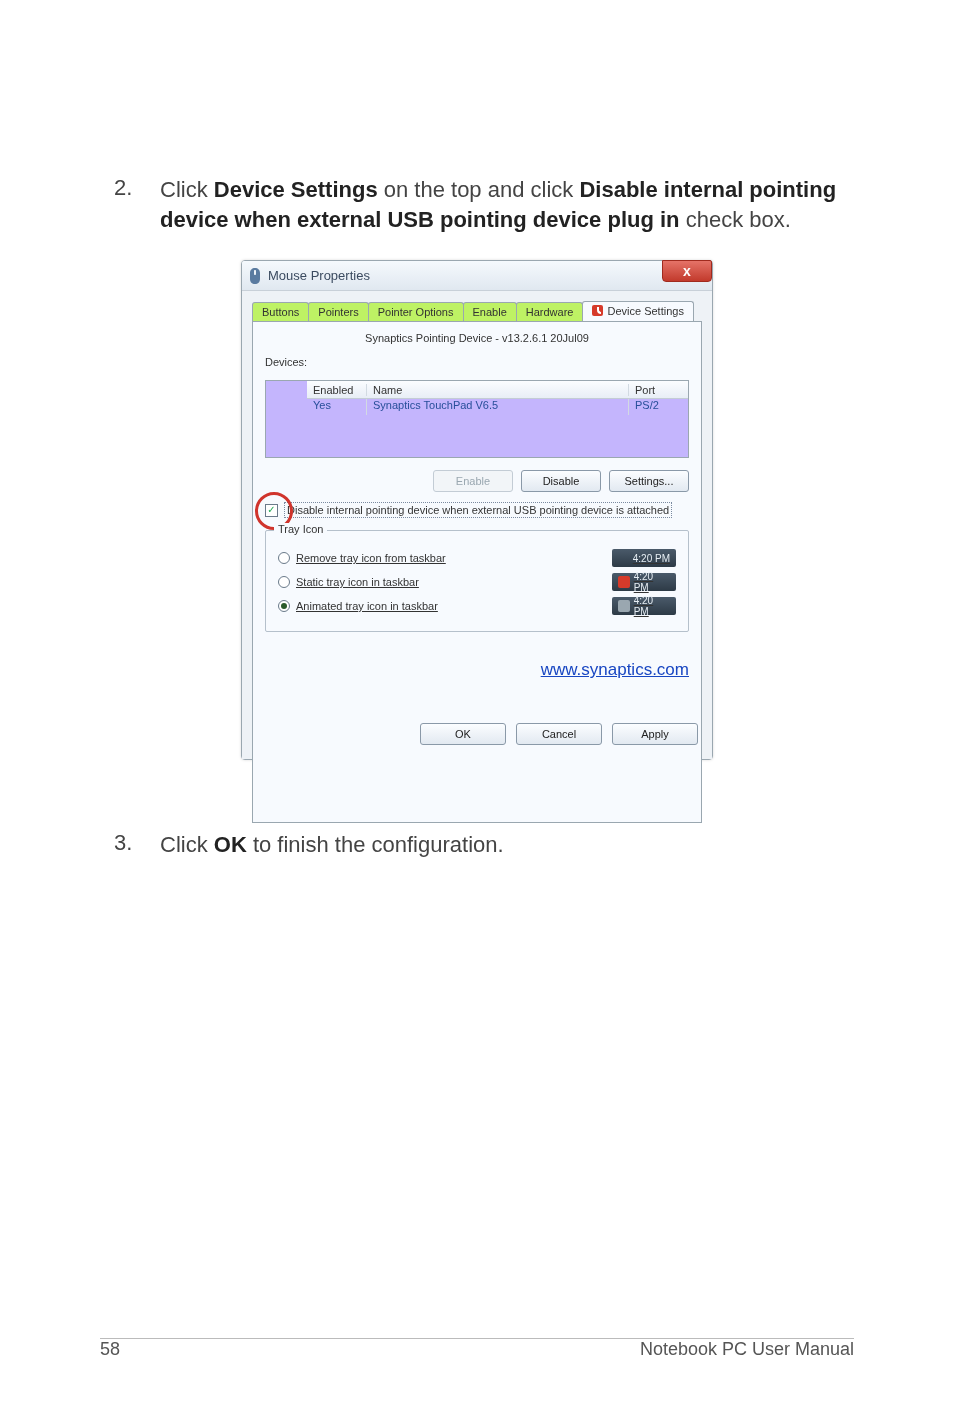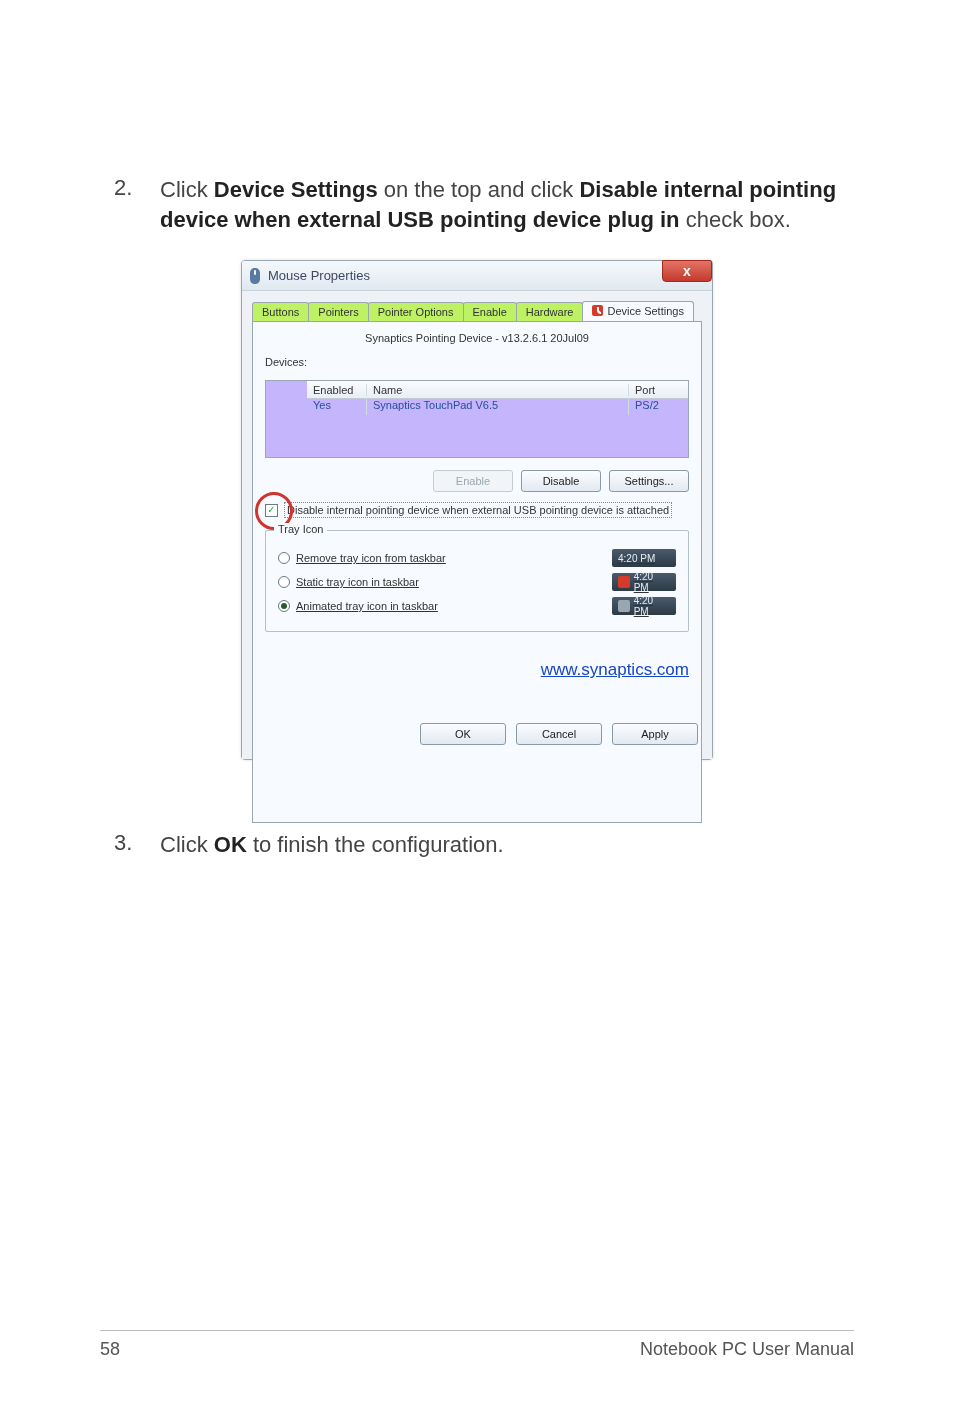--- a/index.html
+++ b/index.html
@@ -257,7 +257,7 @@
       width: 64px; height: 18px;
       background: linear-gradient(#4a5a6a,#2d3a46);
       border-radius: 2px;
-      display:flex; align-items:center; 
+      display:flex; align-items:center; justify-content:flex-end;
       padding: 8px 6px;
       color: #e6edf3;
       font-size: 10px;

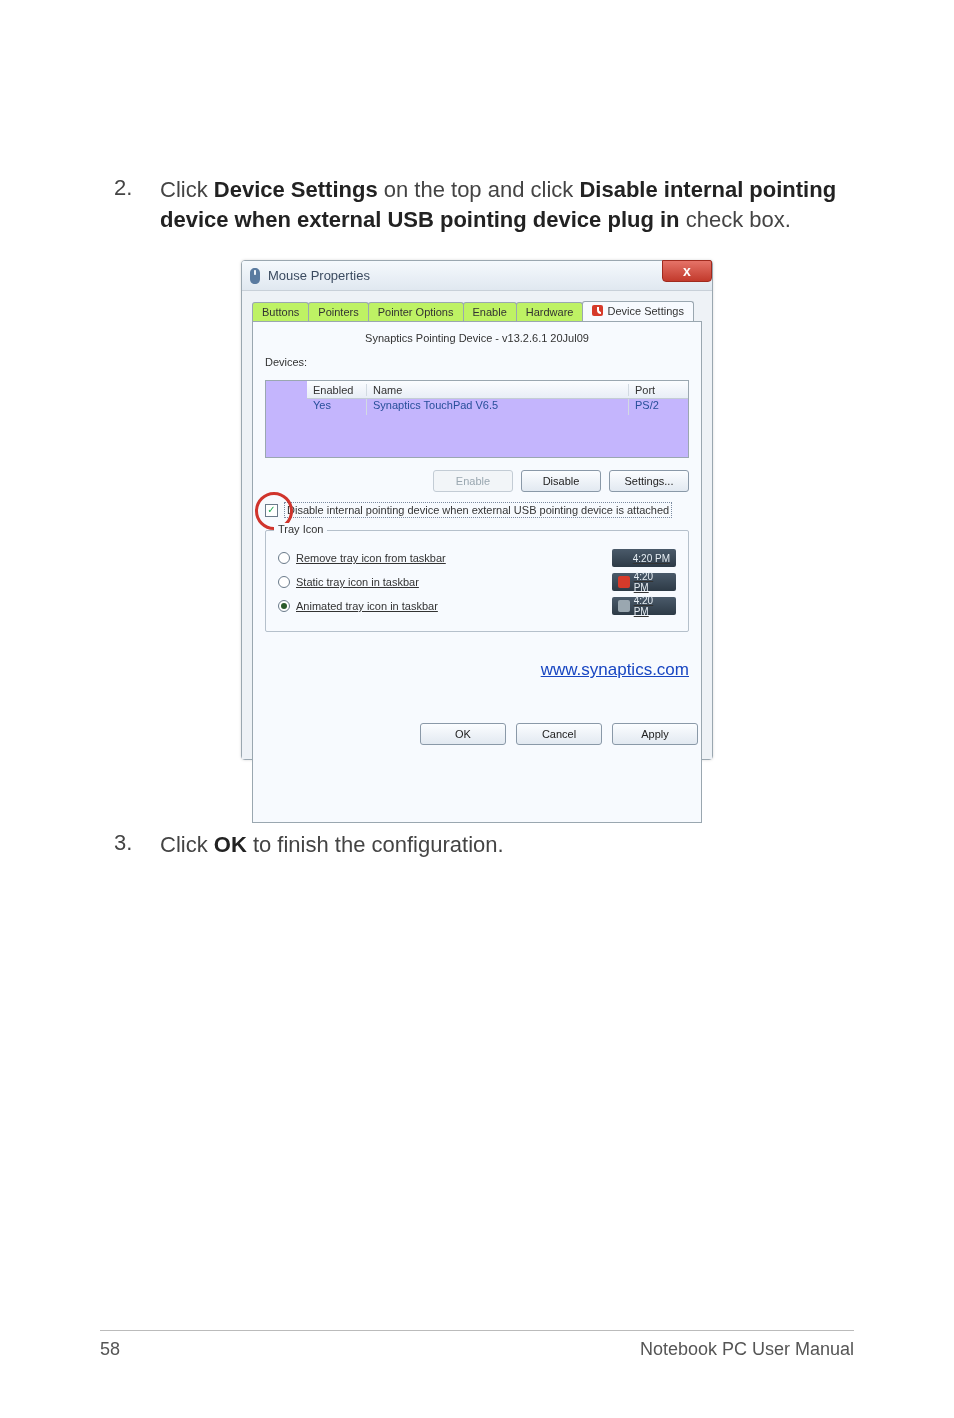--- a/index.html
+++ b/index.html
@@ -289,7 +289,7 @@
       bottom: 58px;
       left: 100px; right: 100px;
       border-top: 1px solid #bbb;
-      padding-top: 8px;
+      padding-top: 0;
       display:flex;
       justify-content: space-between;
       font-size: 18px;

